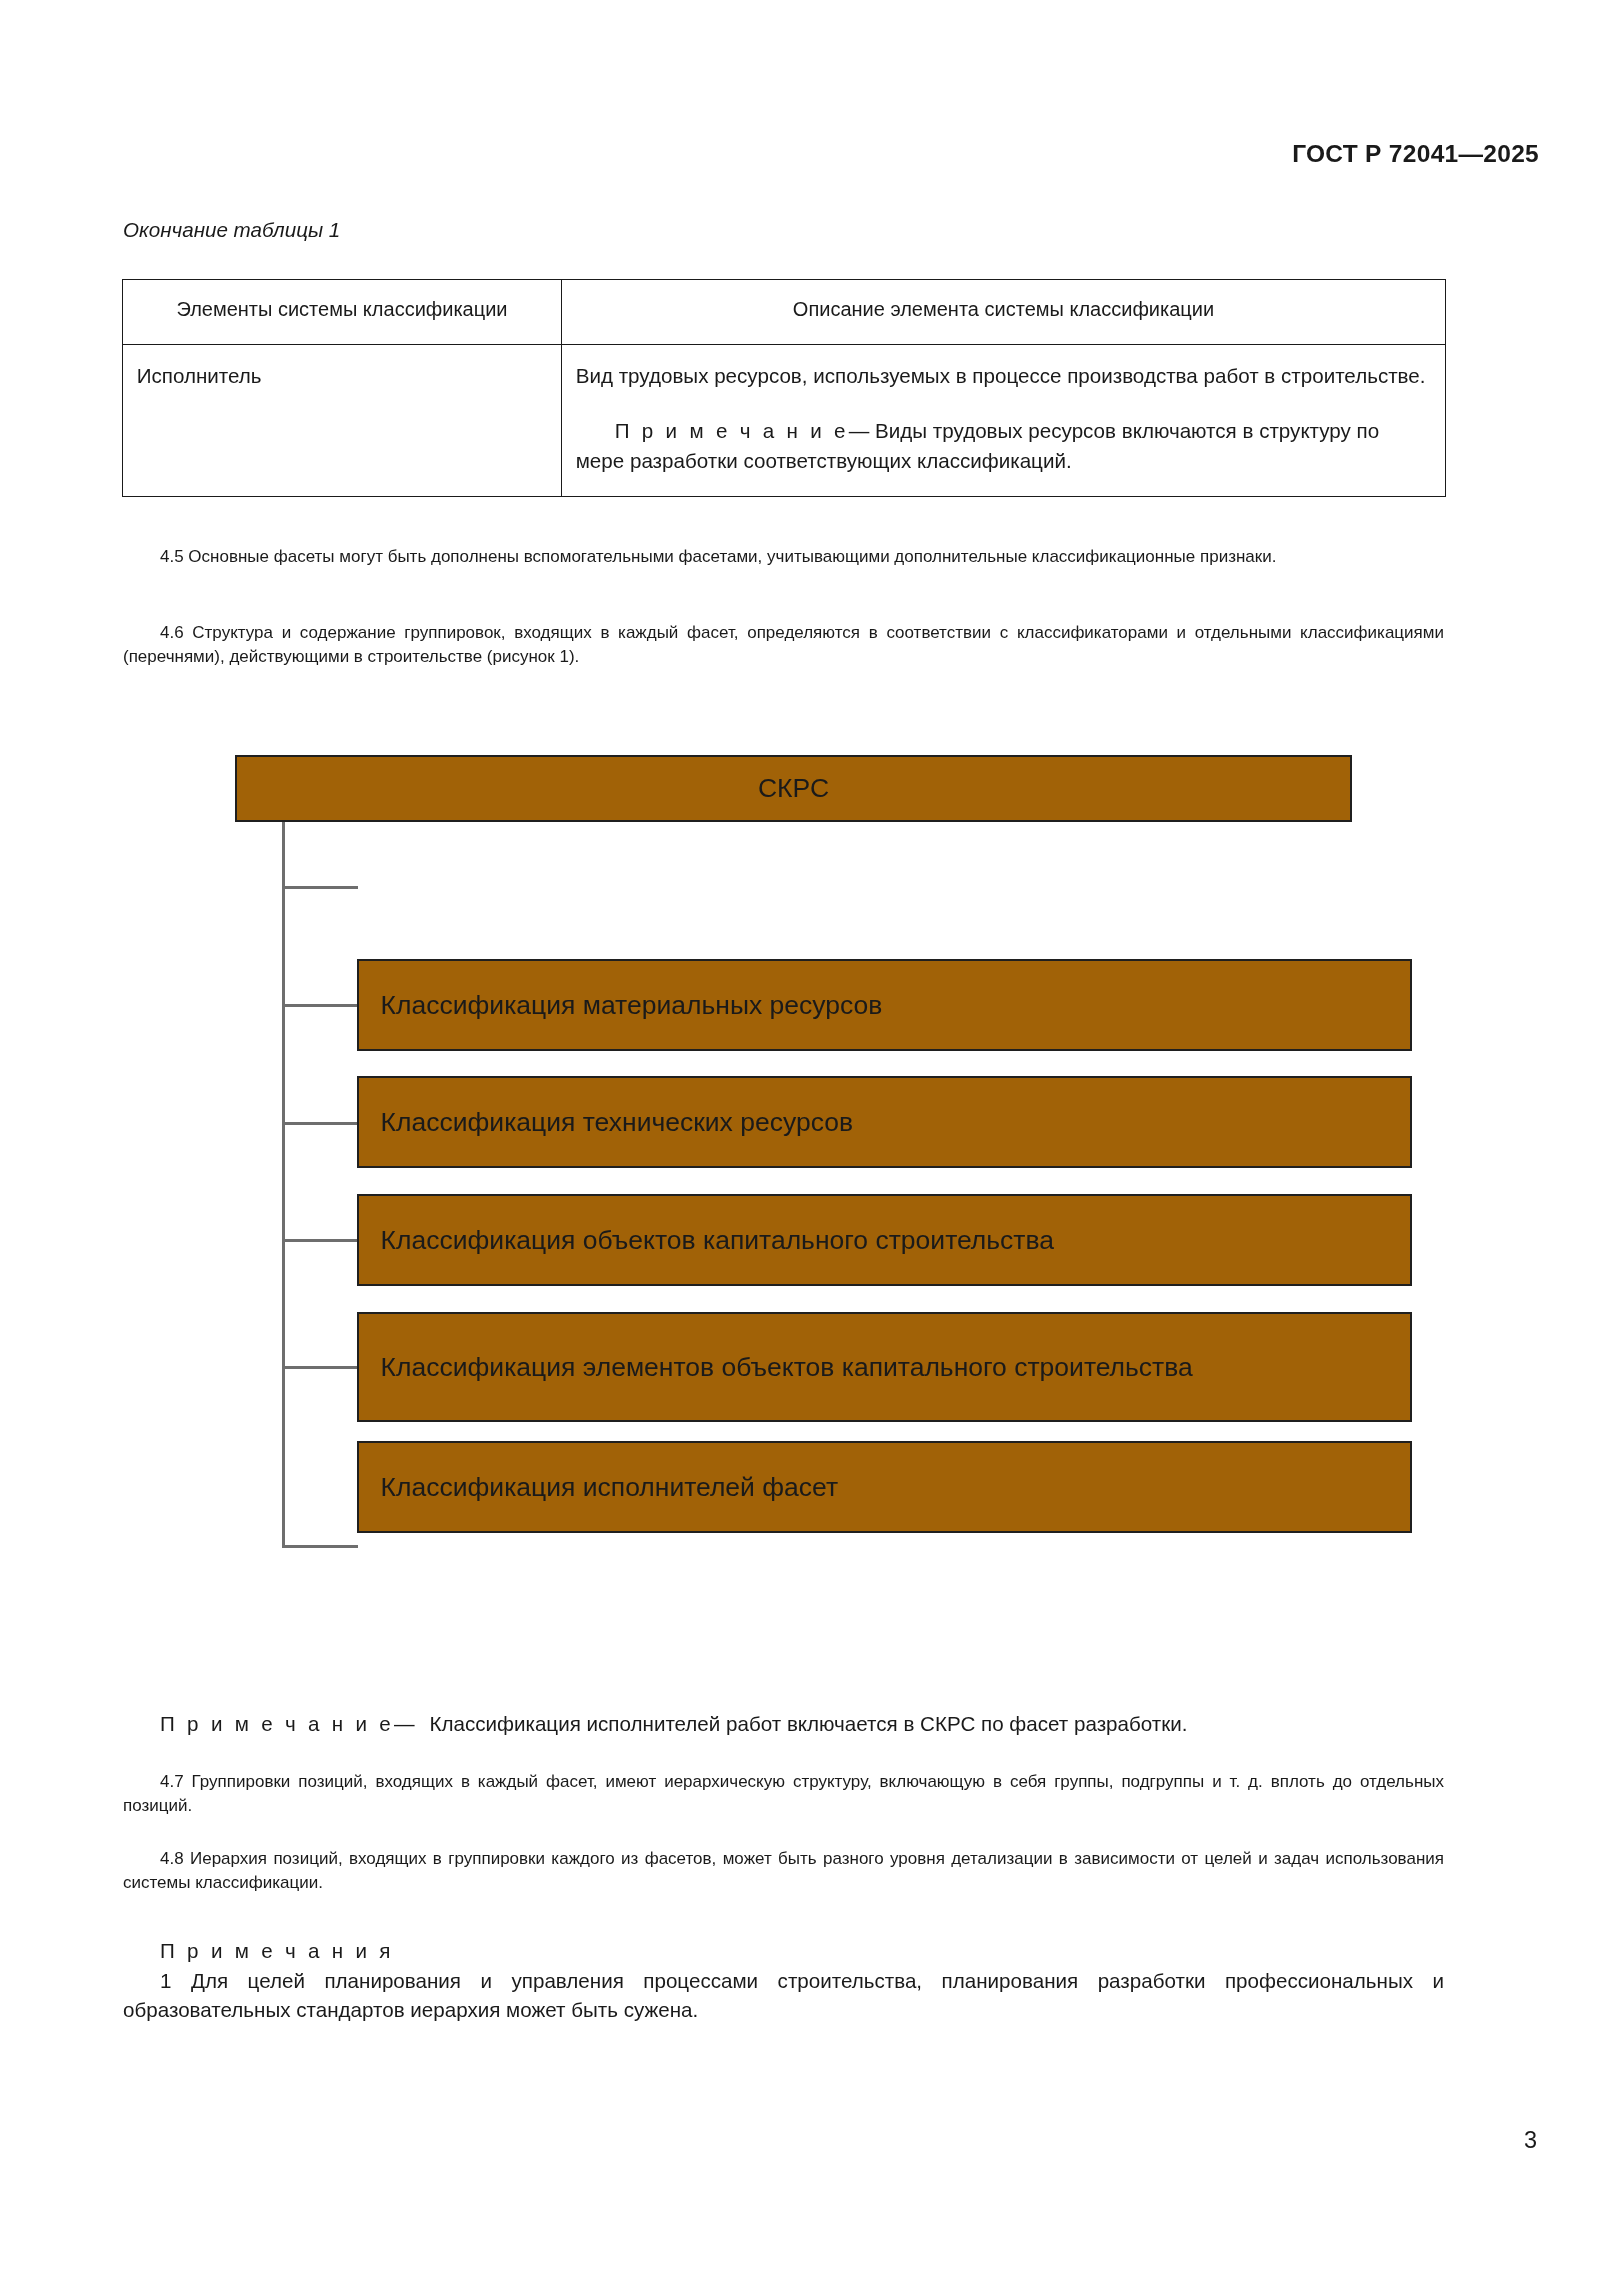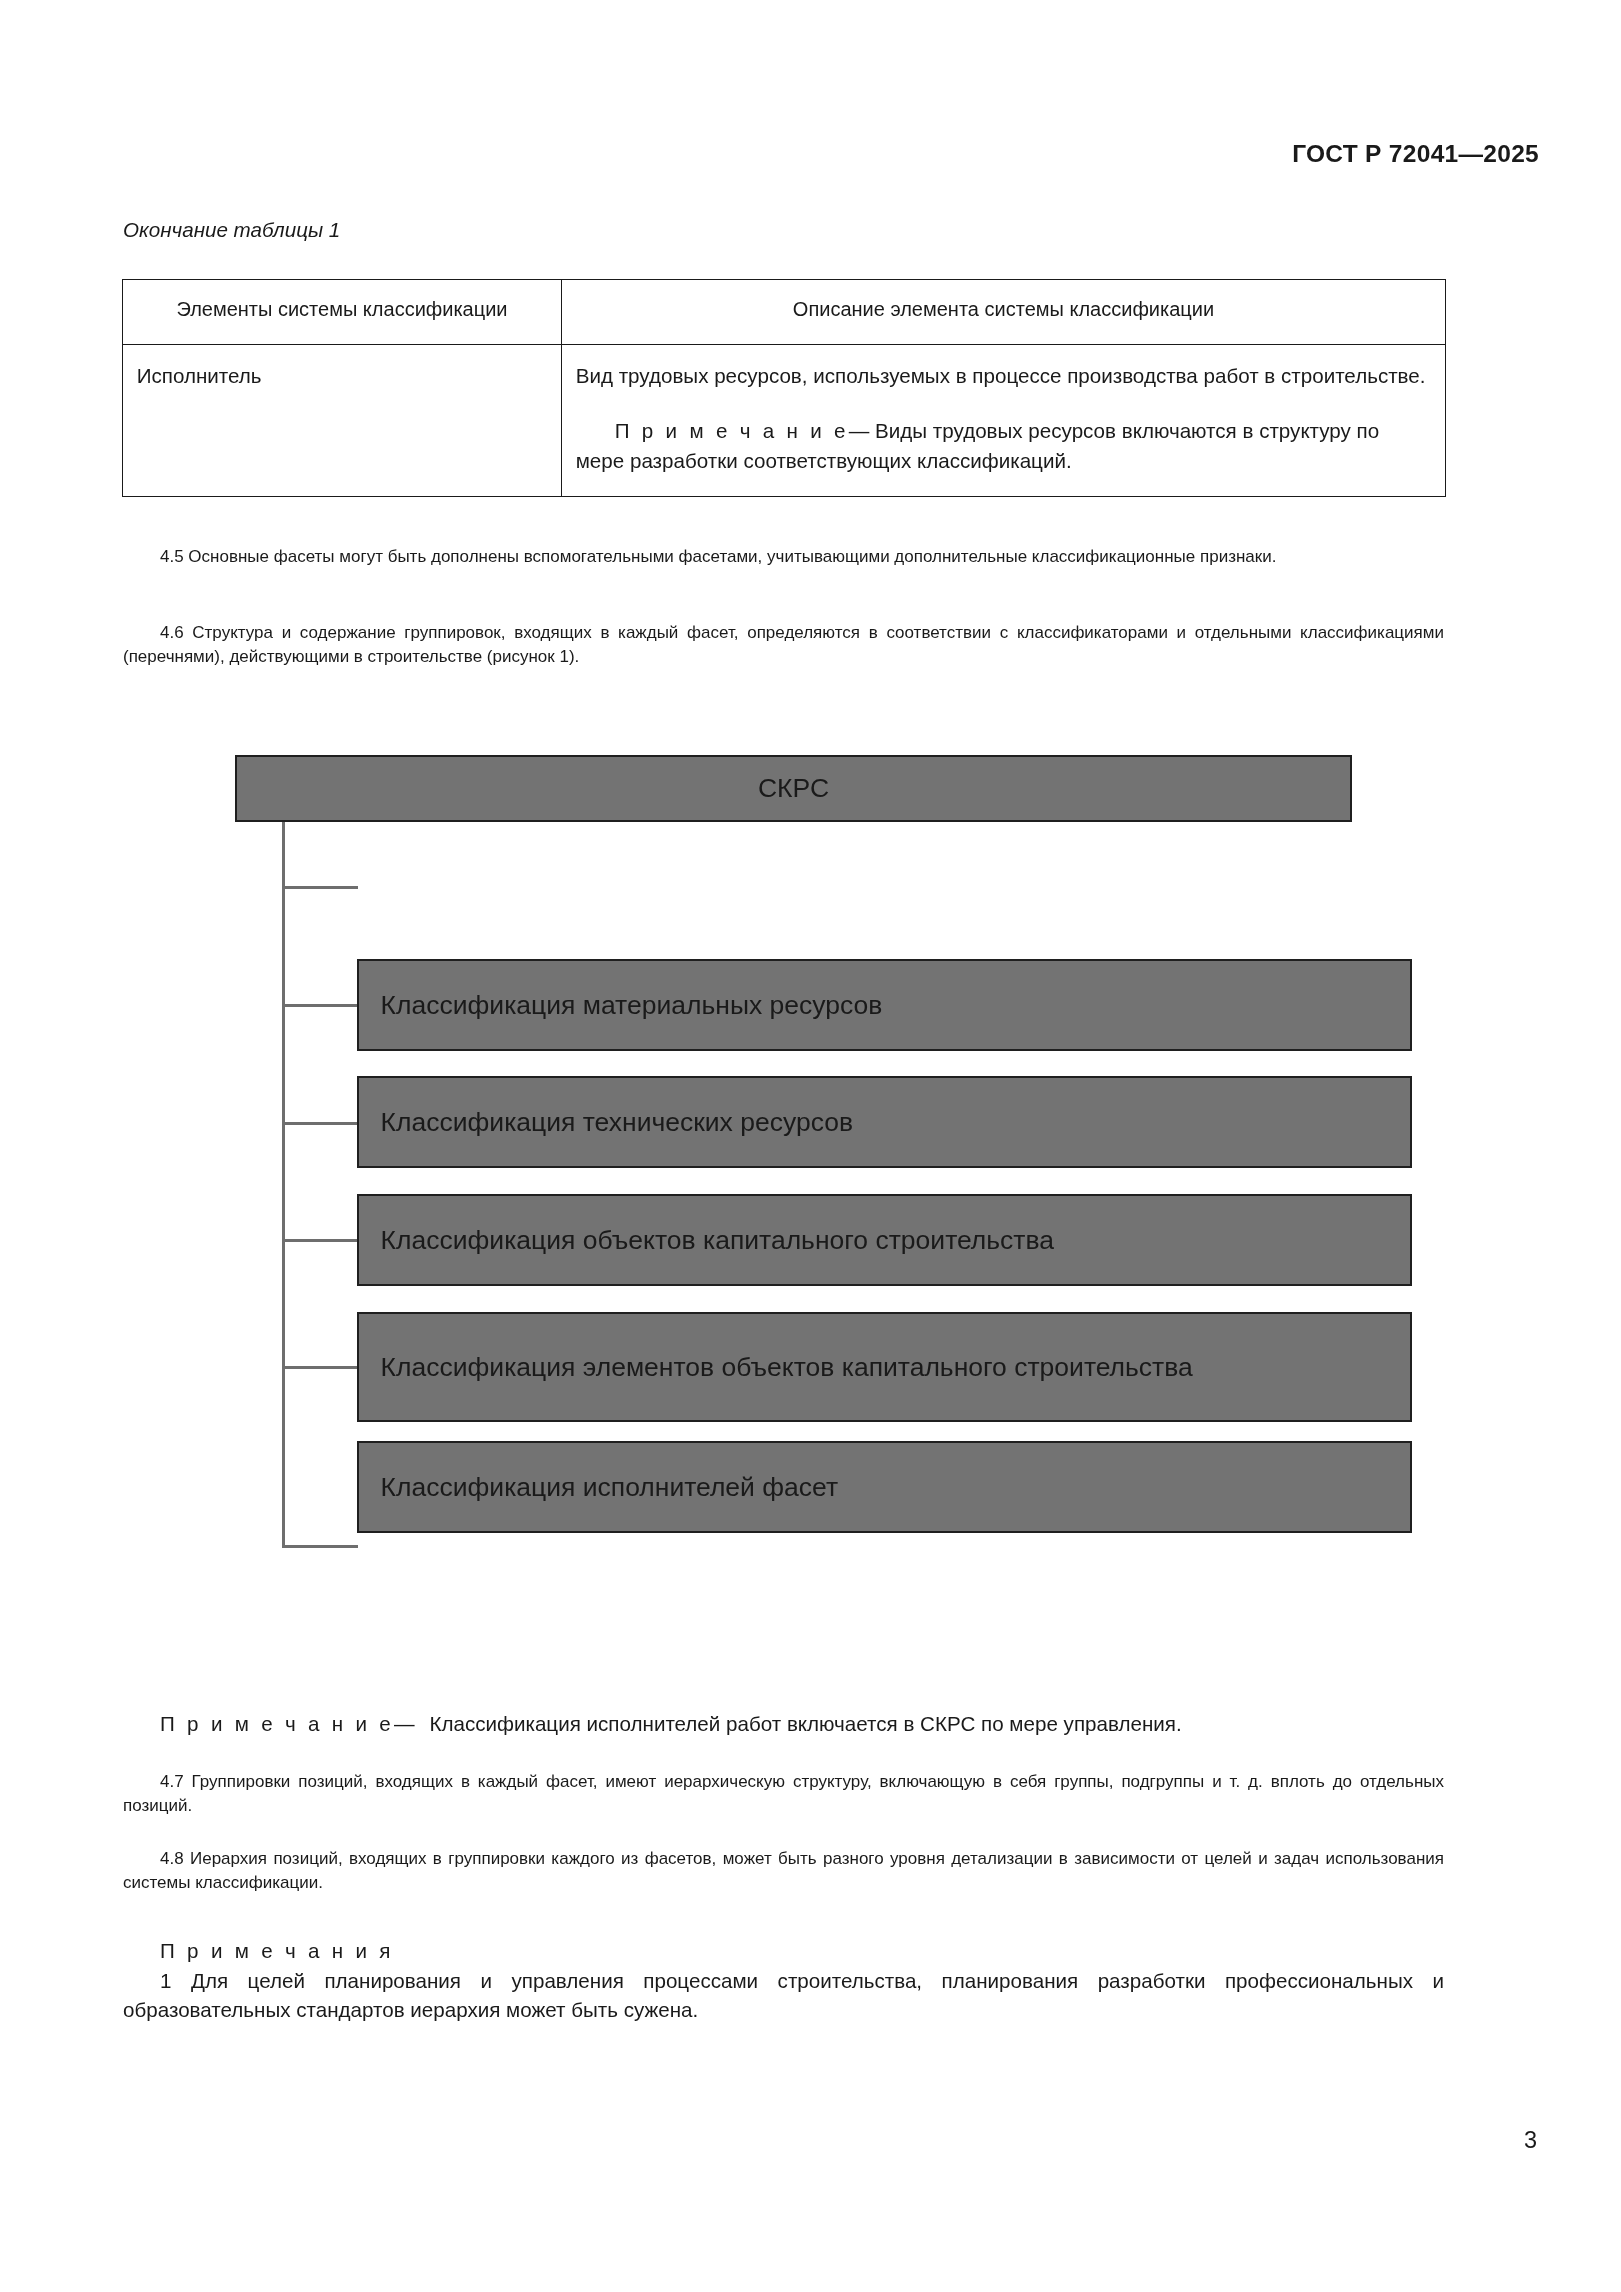--- a/index.html
+++ b/index.html
@@ -123,7 +123,7 @@
     position: absolute;
     box-sizing: border-box;
     border: 2.5px solid #1f1f1f;
-    background: #737373;
+    background: #a16207;
     display: flex;
     align-items: center;
   }

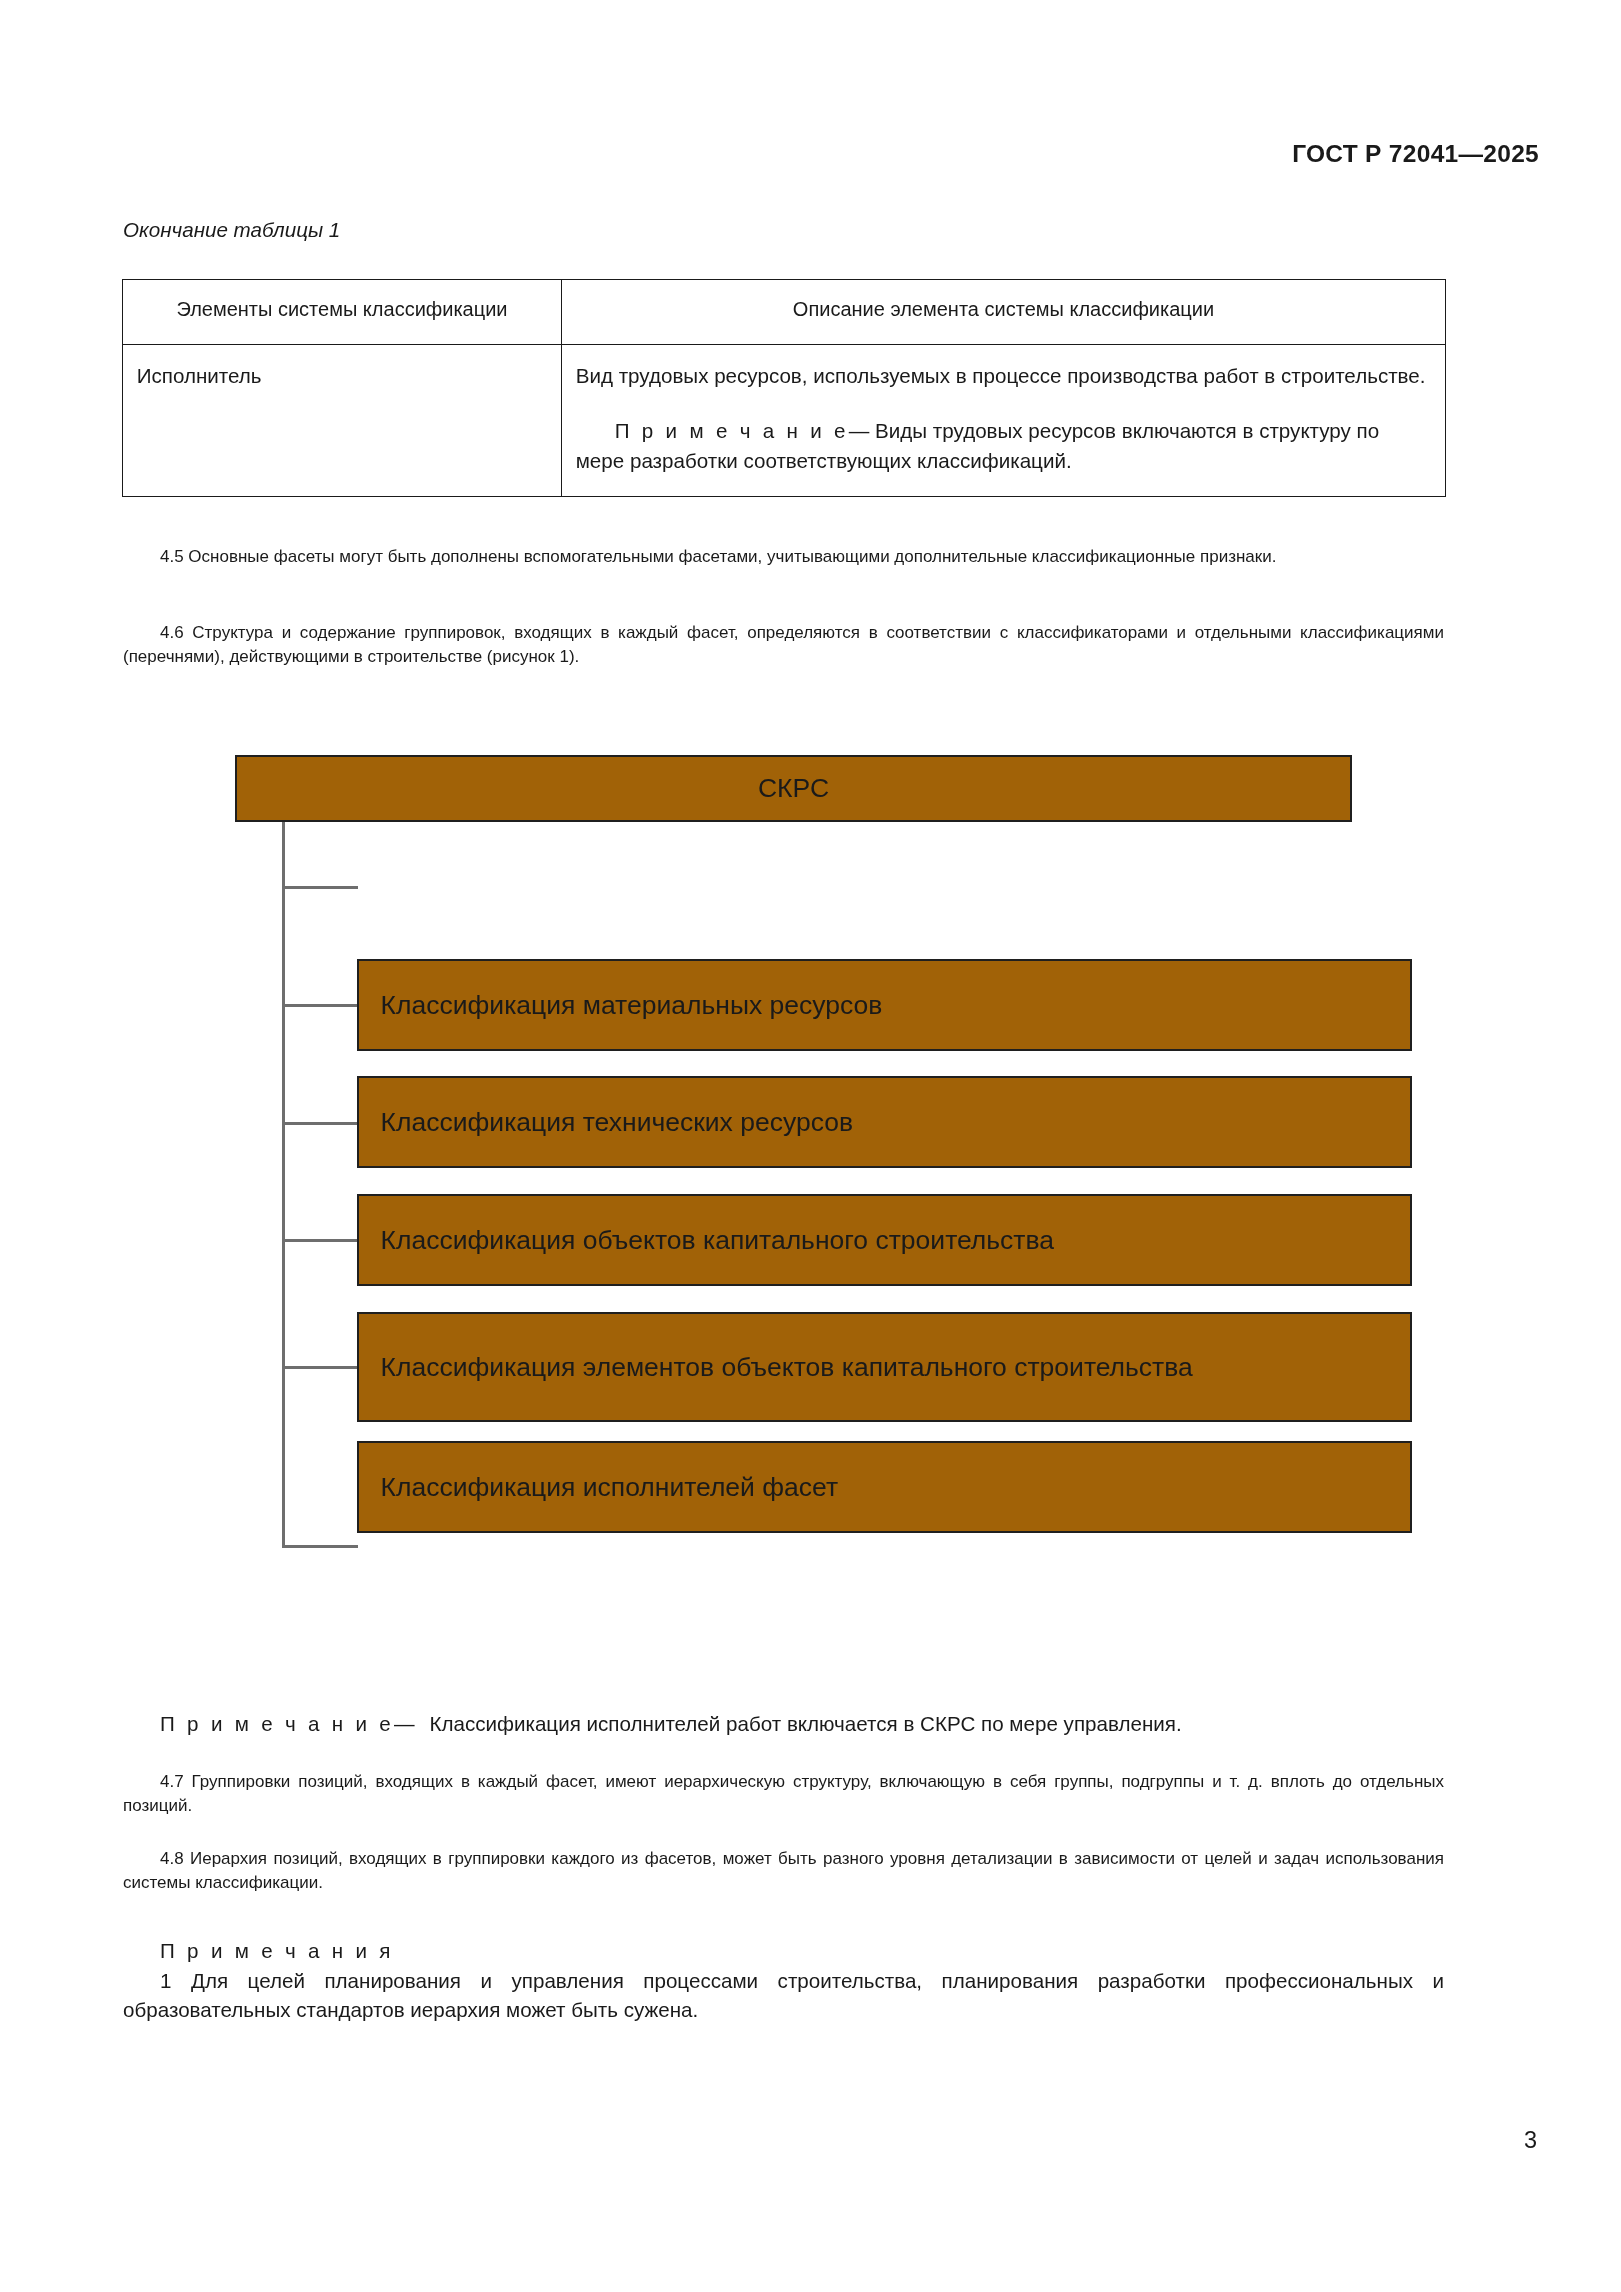--- a/index.html
+++ b/index.html
@@ -269,7 +269,7 @@
   </div>
 
 
-  <div class="note-line" id="note-fig"><span class="note-ind"></span><span class="sp">П р и м е ч а н и е—</span>&nbsp; <span>Классификация исполнителей работ включается в СКРС по мере управления.</span></div>
+  <div class="note-line" id="note-fig"><span class="note-ind"></span><span class="sp">П р и м е ч а н и е—</span>&nbsp; <span>Классификация исполнителей работ включается в СКРС по фасет разработки.</span></div>
 
   <div class="para" id="p47"><span class="ind"></span><span>4.7 Группировки позиций, входящих в каждый фасет, имеют иерархическую структуру, включающую в себя группы, подгруппы и т. д. вплоть до отдельных позиций.</span></div>
 

